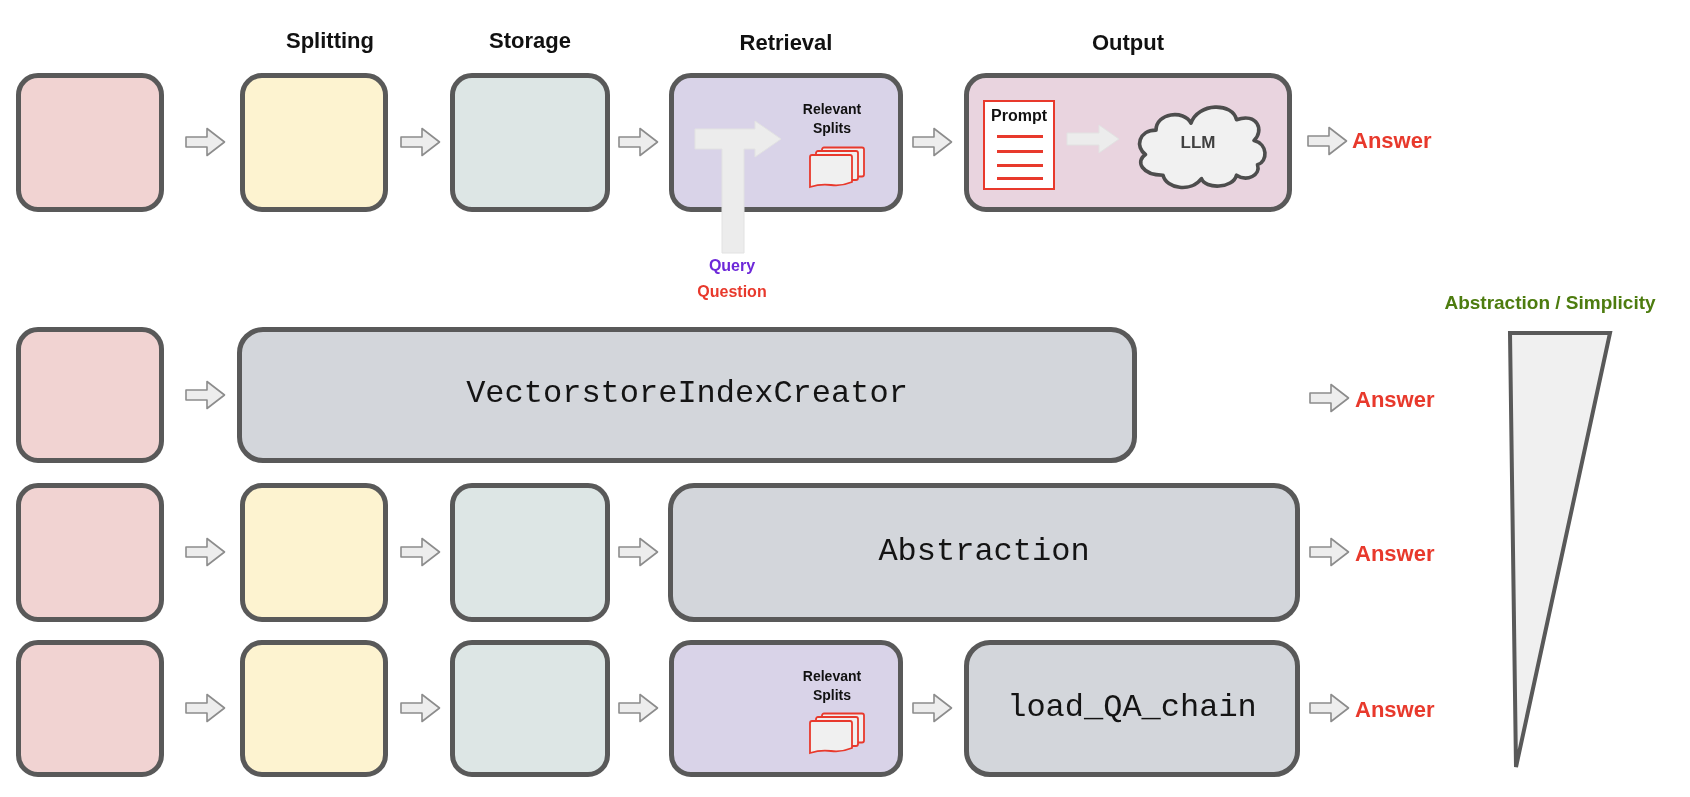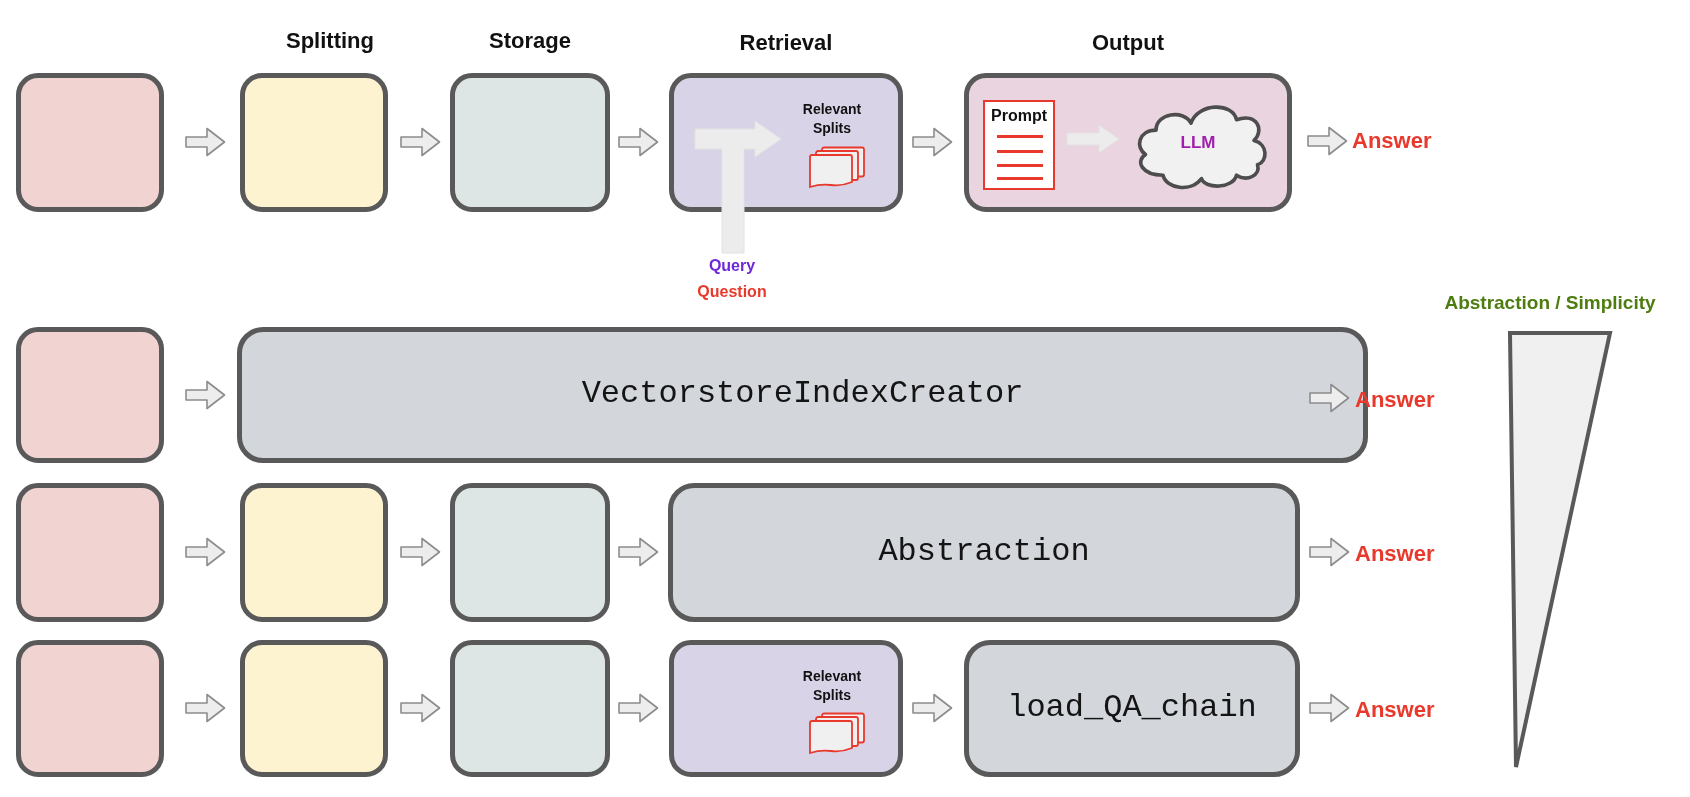--- a/index.html
+++ b/index.html
@@ -94,7 +94,7 @@
   <svg class="abs cloud" style="left:1128px;top:92px;" width="140" height="104" viewBox="0 0 100 75" preserveAspectRatio="none">
     <path d="M25 60 C 10 60 5 50 12.5 45 C 5 40 7.5 27.5 20 27.5 C 20 15 40 12.5 45 22.5 C 50 7.5 75 7.5 77.5 20 C 92.5 15 97.5 27.5 90 35 C 100 37.5 100 50 92.5 52.5 C 95 60 85 65 77.5 60 C 75 70 55 70 52.5 62.5 C 45 72.5 27.5 70 25 60 Z"></path>
   </svg>
-  <div class="abs" style="left:1148px;top:133px;width:100px;text-align:center;font-weight:bold;font-size:17px;color:#a21caf;">LLM</div>
+  <div class="abs" style="left:1148px;top:133px;width:100px;text-align:center;font-weight:bold;font-size:17px;color:#404040;">LLM</div>
 
   <svg class="abs barrow" style="left:1307px;top:126px;" width="41" height="30" viewBox="0 0 41 30">
       <path d="M1 10 H22 V1.5 L39.5 15 L22 28.5 V20 H1 Z"></path>

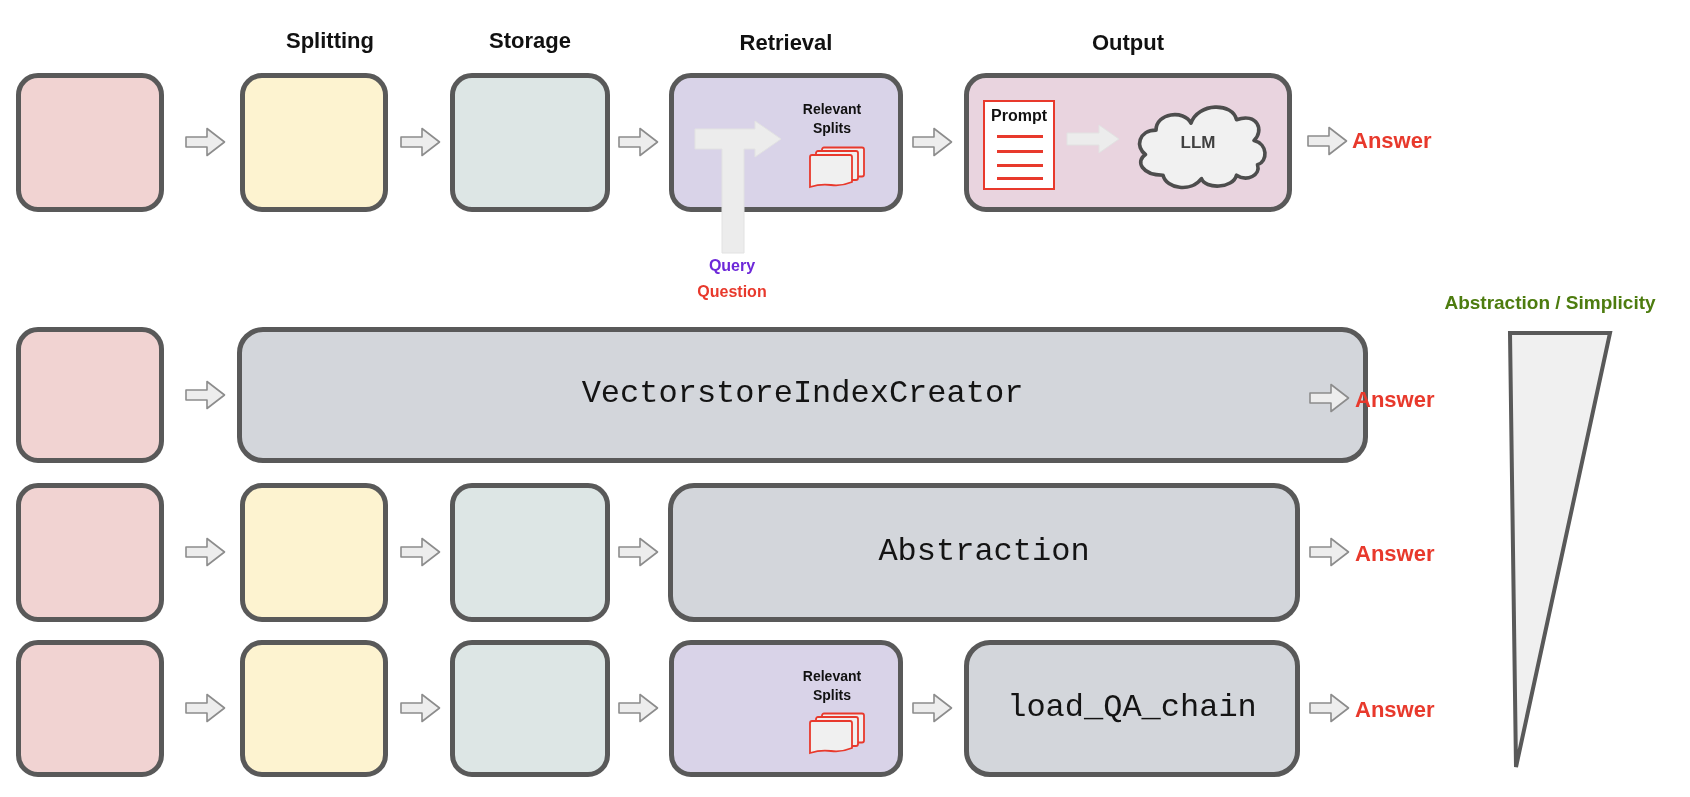--- a/index.html
+++ b/index.html
@@ -108,7 +108,7 @@
   <svg class="abs barrow" style="left:185px;top:380px;" width="41" height="30" viewBox="0 0 41 30">
       <path d="M1 10 H22 V1.5 L39.5 15 L22 28.5 V20 H1 Z"></path>
     </svg>
-  <div class="box" style="left:237px;top:327px;width:1131px;height:136px;background:var(--gray);border-radius:26px;">
+  <div class="box" style="left:237px;top:327px;width:900px;height:136px;background:var(--gray);border-radius:26px;">
     <div class="code-label">VectorstoreIndexCreator</div>
   </div>
   <svg class="abs barrow" style="left:1309px;top:383px;" width="41" height="30" viewBox="0 0 41 30">

